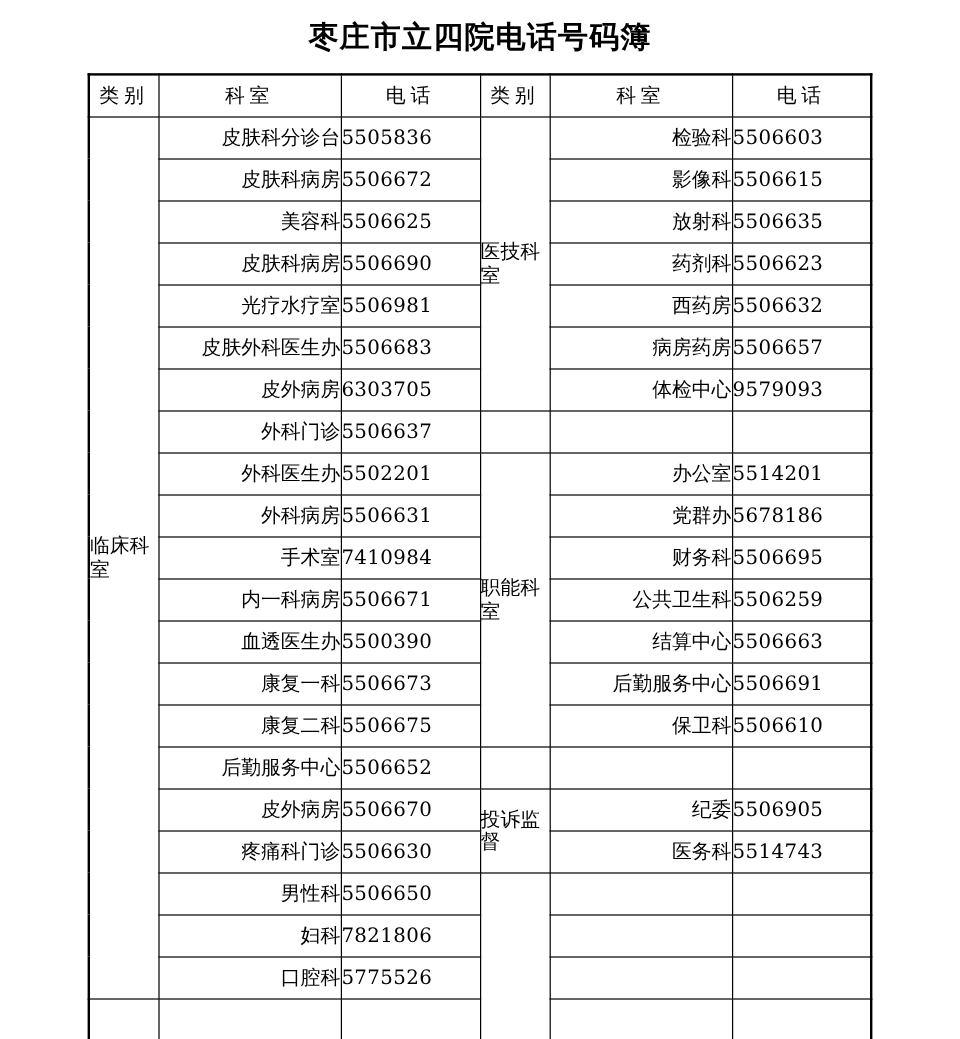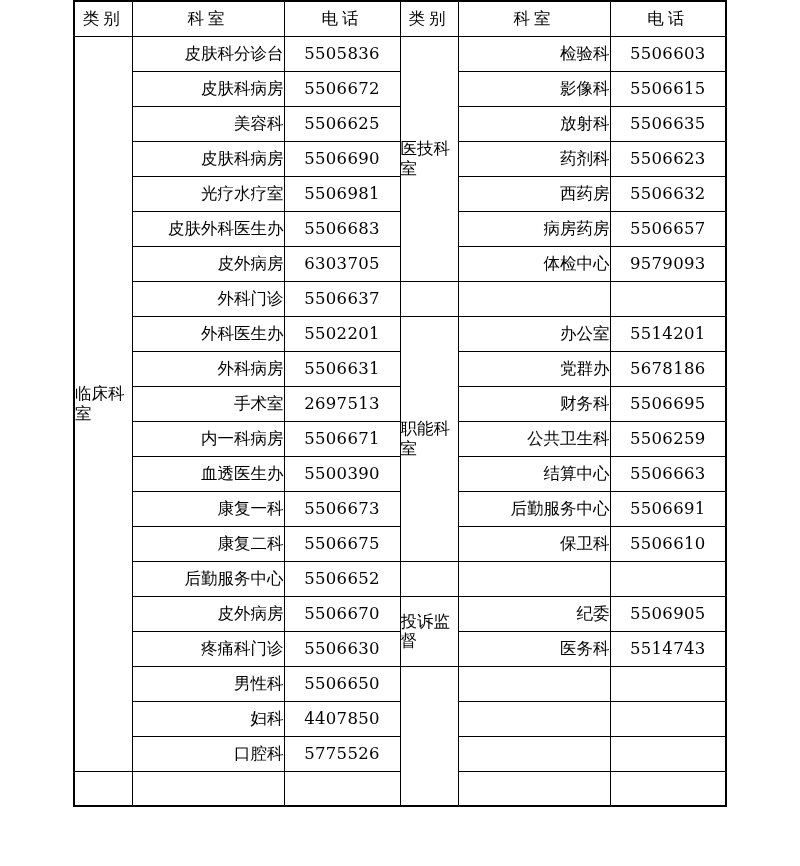--- a/index.html
+++ b/index.html
@@ -80,6 +80,7 @@
 
 <div class="page">
 
+  <div class="doc-title">枣庄市立四院电话号码簿</div>
 
   <table class="phonebook">
     <colgroup>

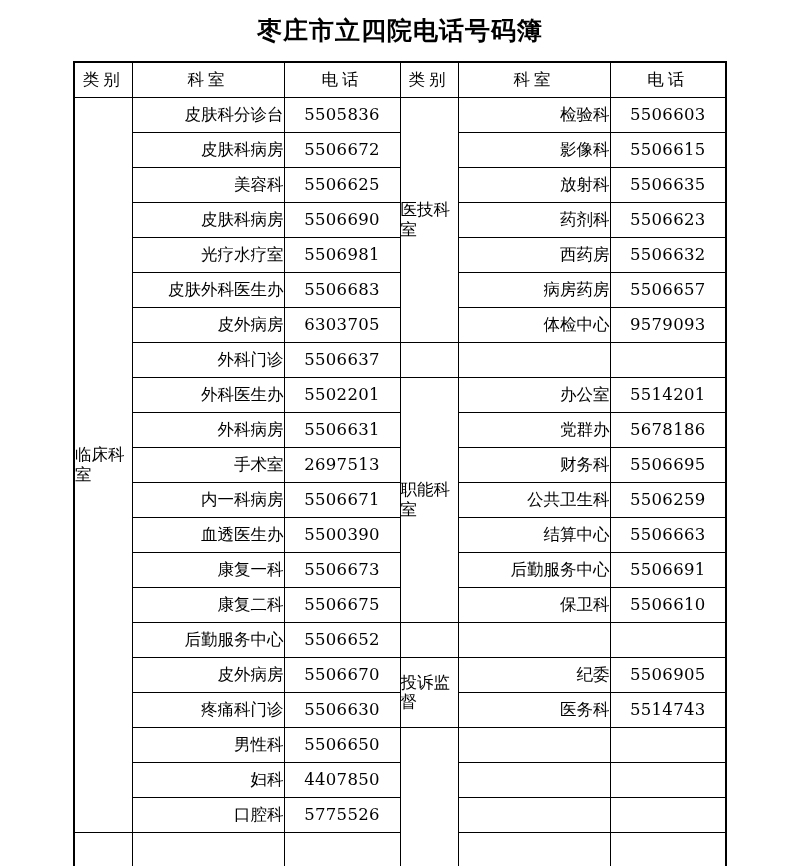--- a/index.html
+++ b/index.html
@@ -71,7 +71,7 @@
     white-space: nowrap;
   }
   .phone-cell {
-    text-align: center;
+    text-align: left;
     letter-spacing: 0.3px;
   }
 </style>

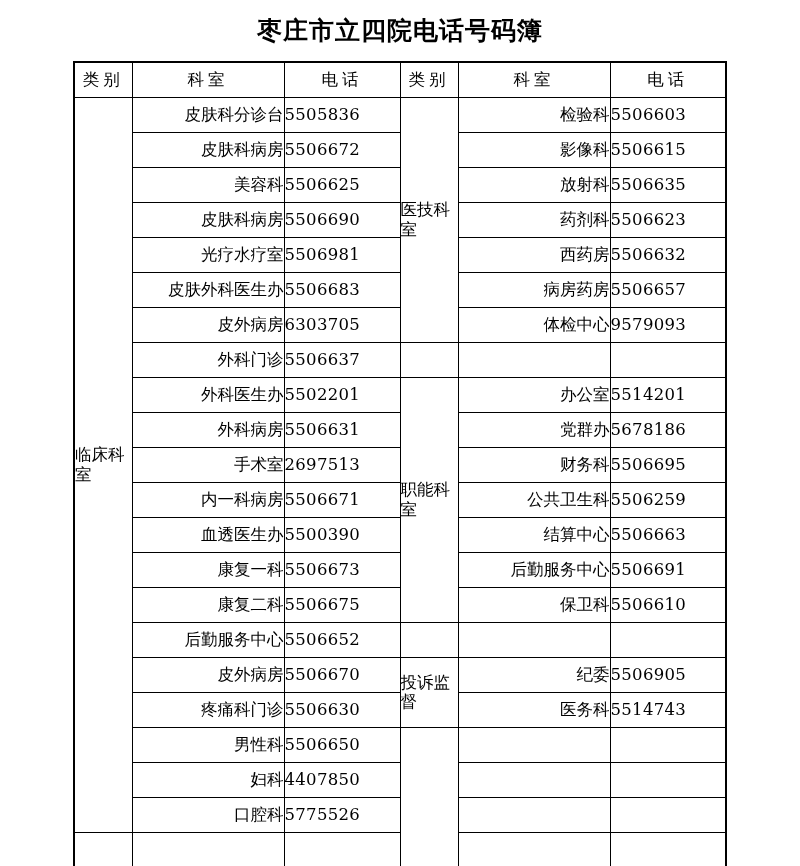--- a/index.html
+++ b/index.html
@@ -168,7 +168,7 @@
         </tr>
         <tr>
           <td class="dept-cell">手术室</td>
-          <td class="phone-cell">2697513</td>
+          <td class="phone-cell">7410984</td>
           <td class="dept-cell">财务科</td>
           <td class="phone-cell">5506695</td>
         </tr>

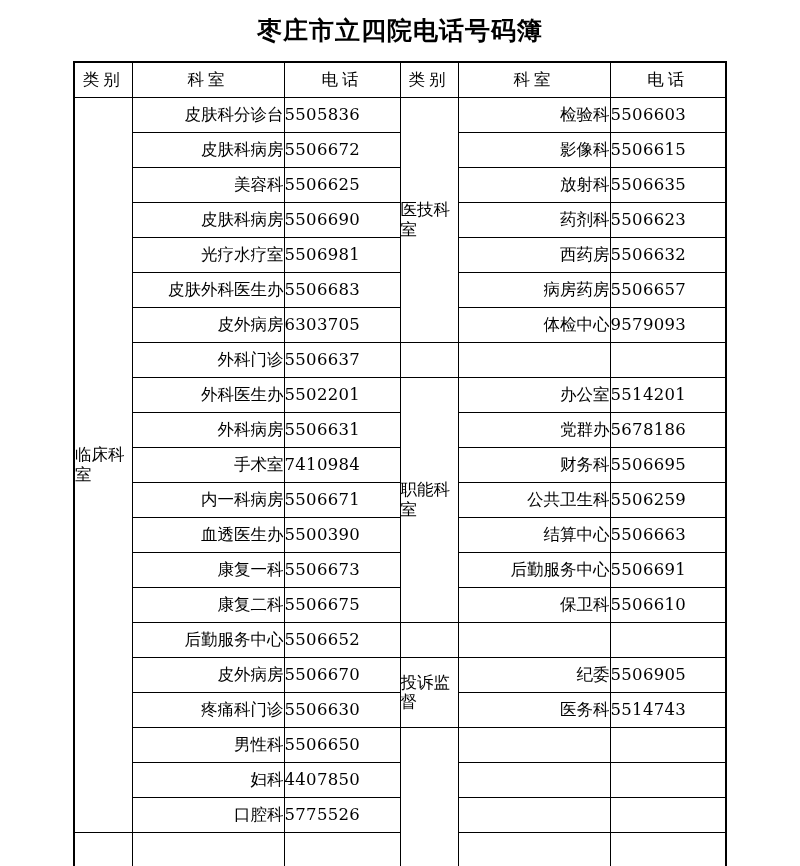--- a/index.html
+++ b/index.html
@@ -225,7 +225,7 @@
         </tr>
         <tr>
           <td class="dept-cell">妇科</td>
-          <td class="phone-cell">4407850</td>
+          <td class="phone-cell">7821806</td>
           <td class="dept-cell"></td>
           <td class="phone-cell"></td>
         </tr>

